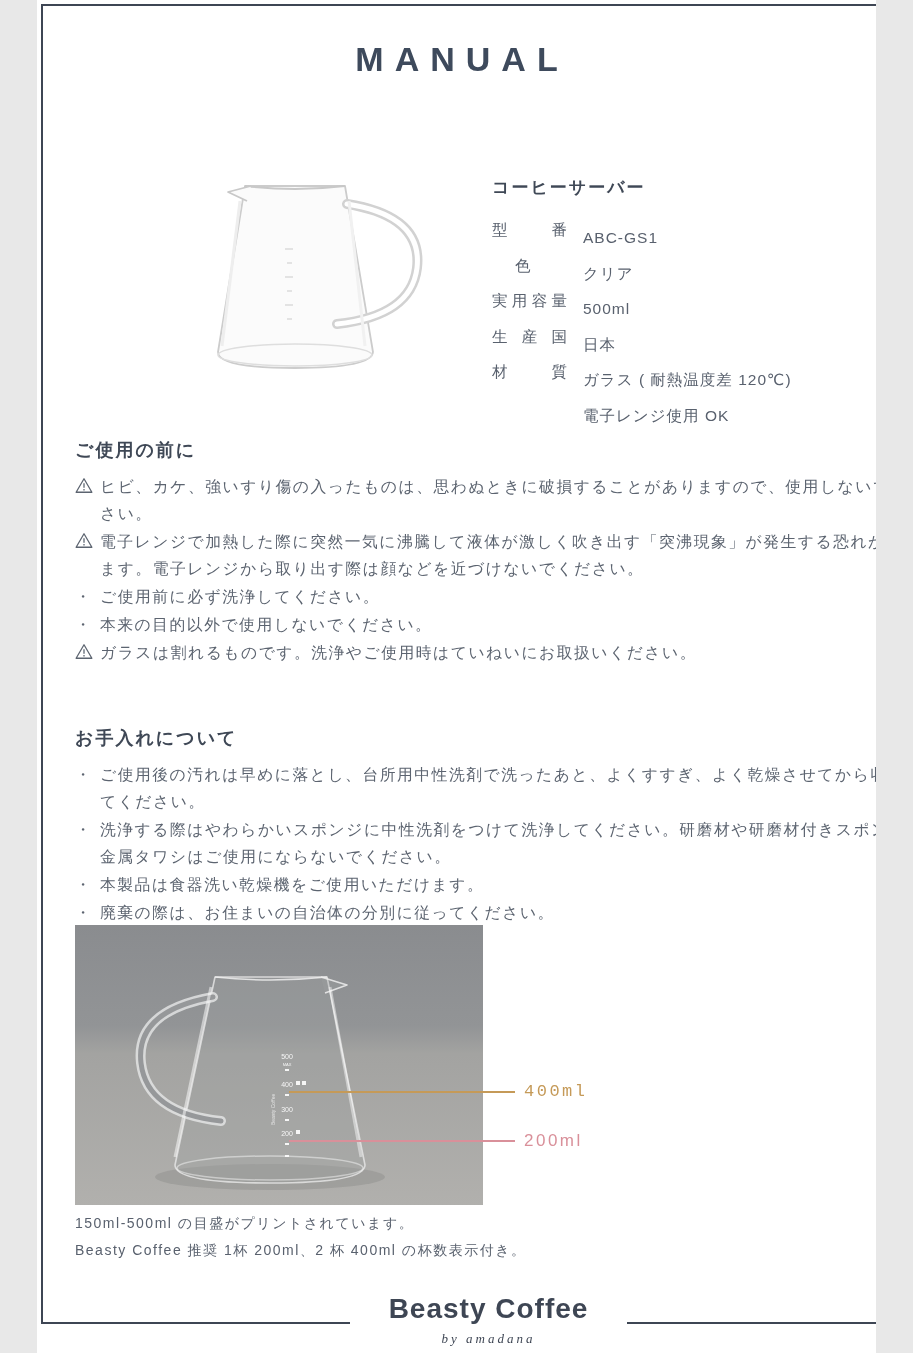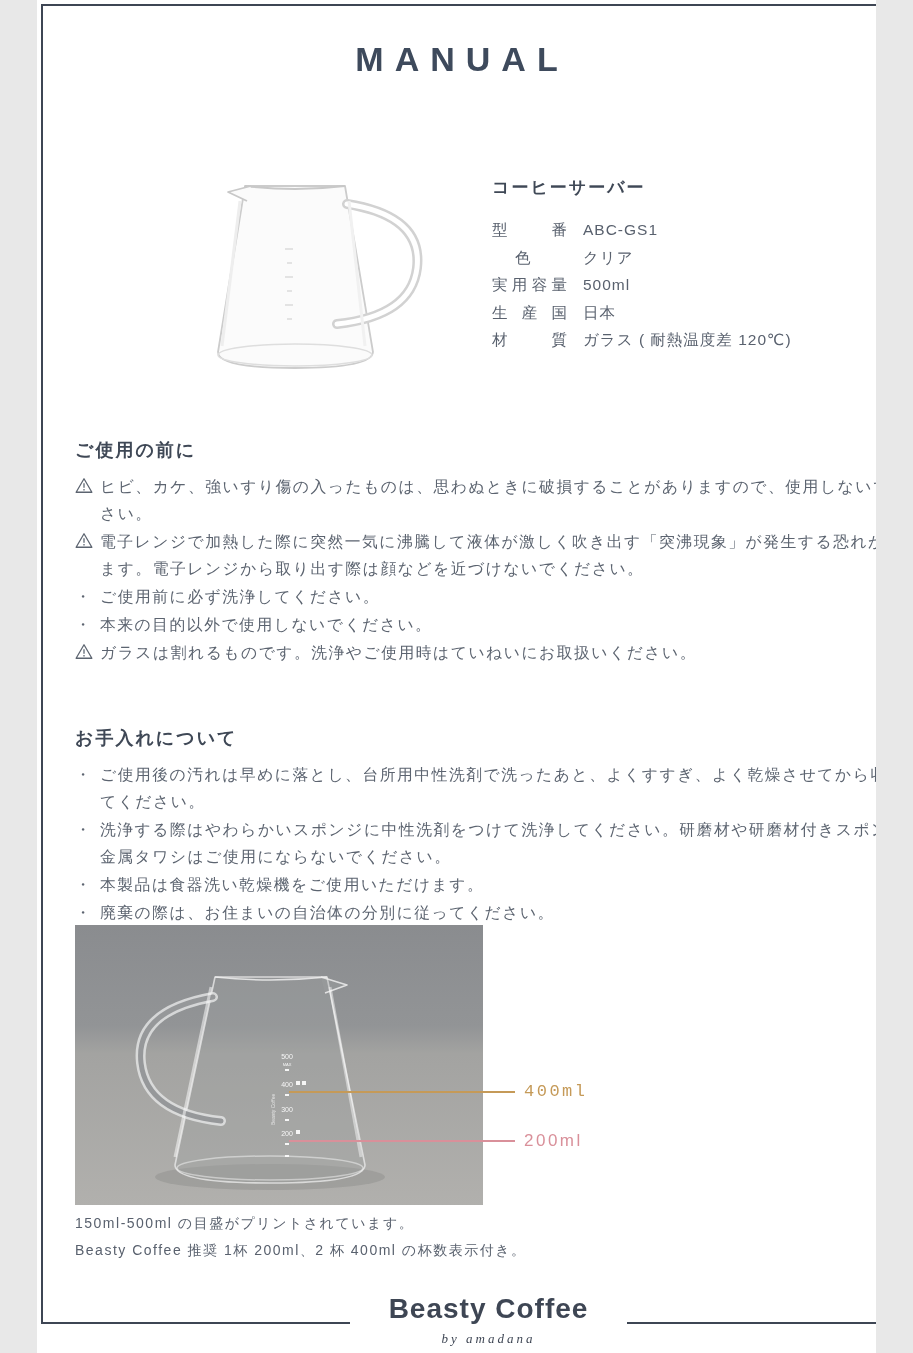--- a/index.html
+++ b/index.html
@@ -29,7 +29,7 @@
   .spec-row { display:flex; align-items:flex-start; font-size:15.5px; letter-spacing:1px; line-height:27.5px; color:#59616e; }
   .spec-label { width:76px; display:flex; justify-content:space-between; flex:0 0 76px; }
   .spec-label.single { justify-content:flex-start; padding-left:23px; }
-  .spec-value { margin-left:15px; }
+  .spec-value { margin-left:15px;margin-top:8px; }
   
   .section { position:absolute; left:38px; width:852px; }
   .section-heading { font-size:18px; font-weight:bold; letter-spacing:2px; color:#3f4856; margin-bottom:11px; }

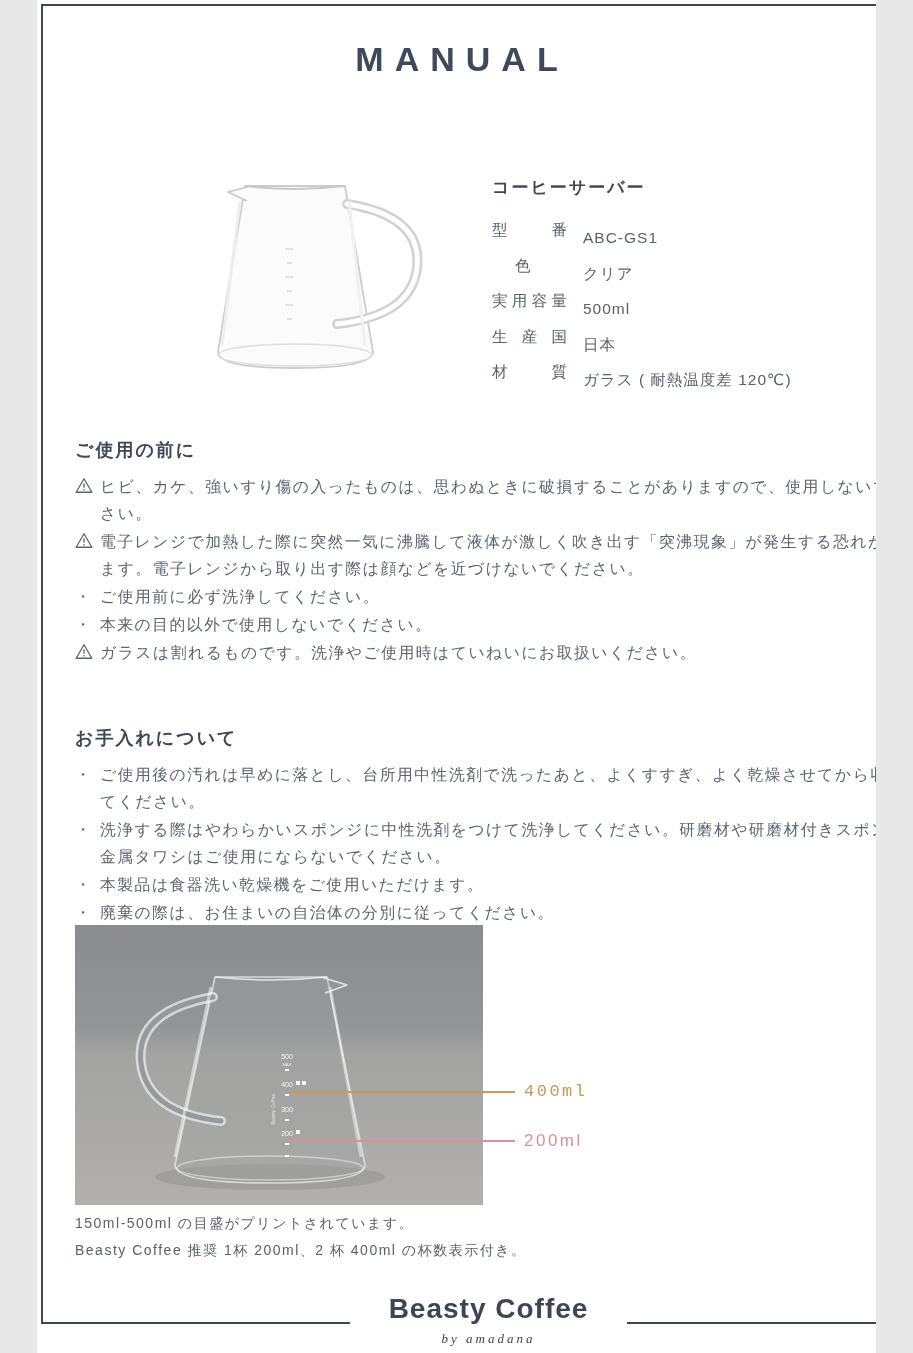--- a/index.html
+++ b/index.html
@@ -140,6 +140,10 @@
     <span class="spec-value">ガラス ( 耐熱温度差 120℃)</span>
   </div>
 
+  <div class="spec-row">
+    <span class="spec-label"></span>
+    <span class="spec-value">電子レンジ使用 OK</span>
+  </div>
 </div>
   </div>
 

